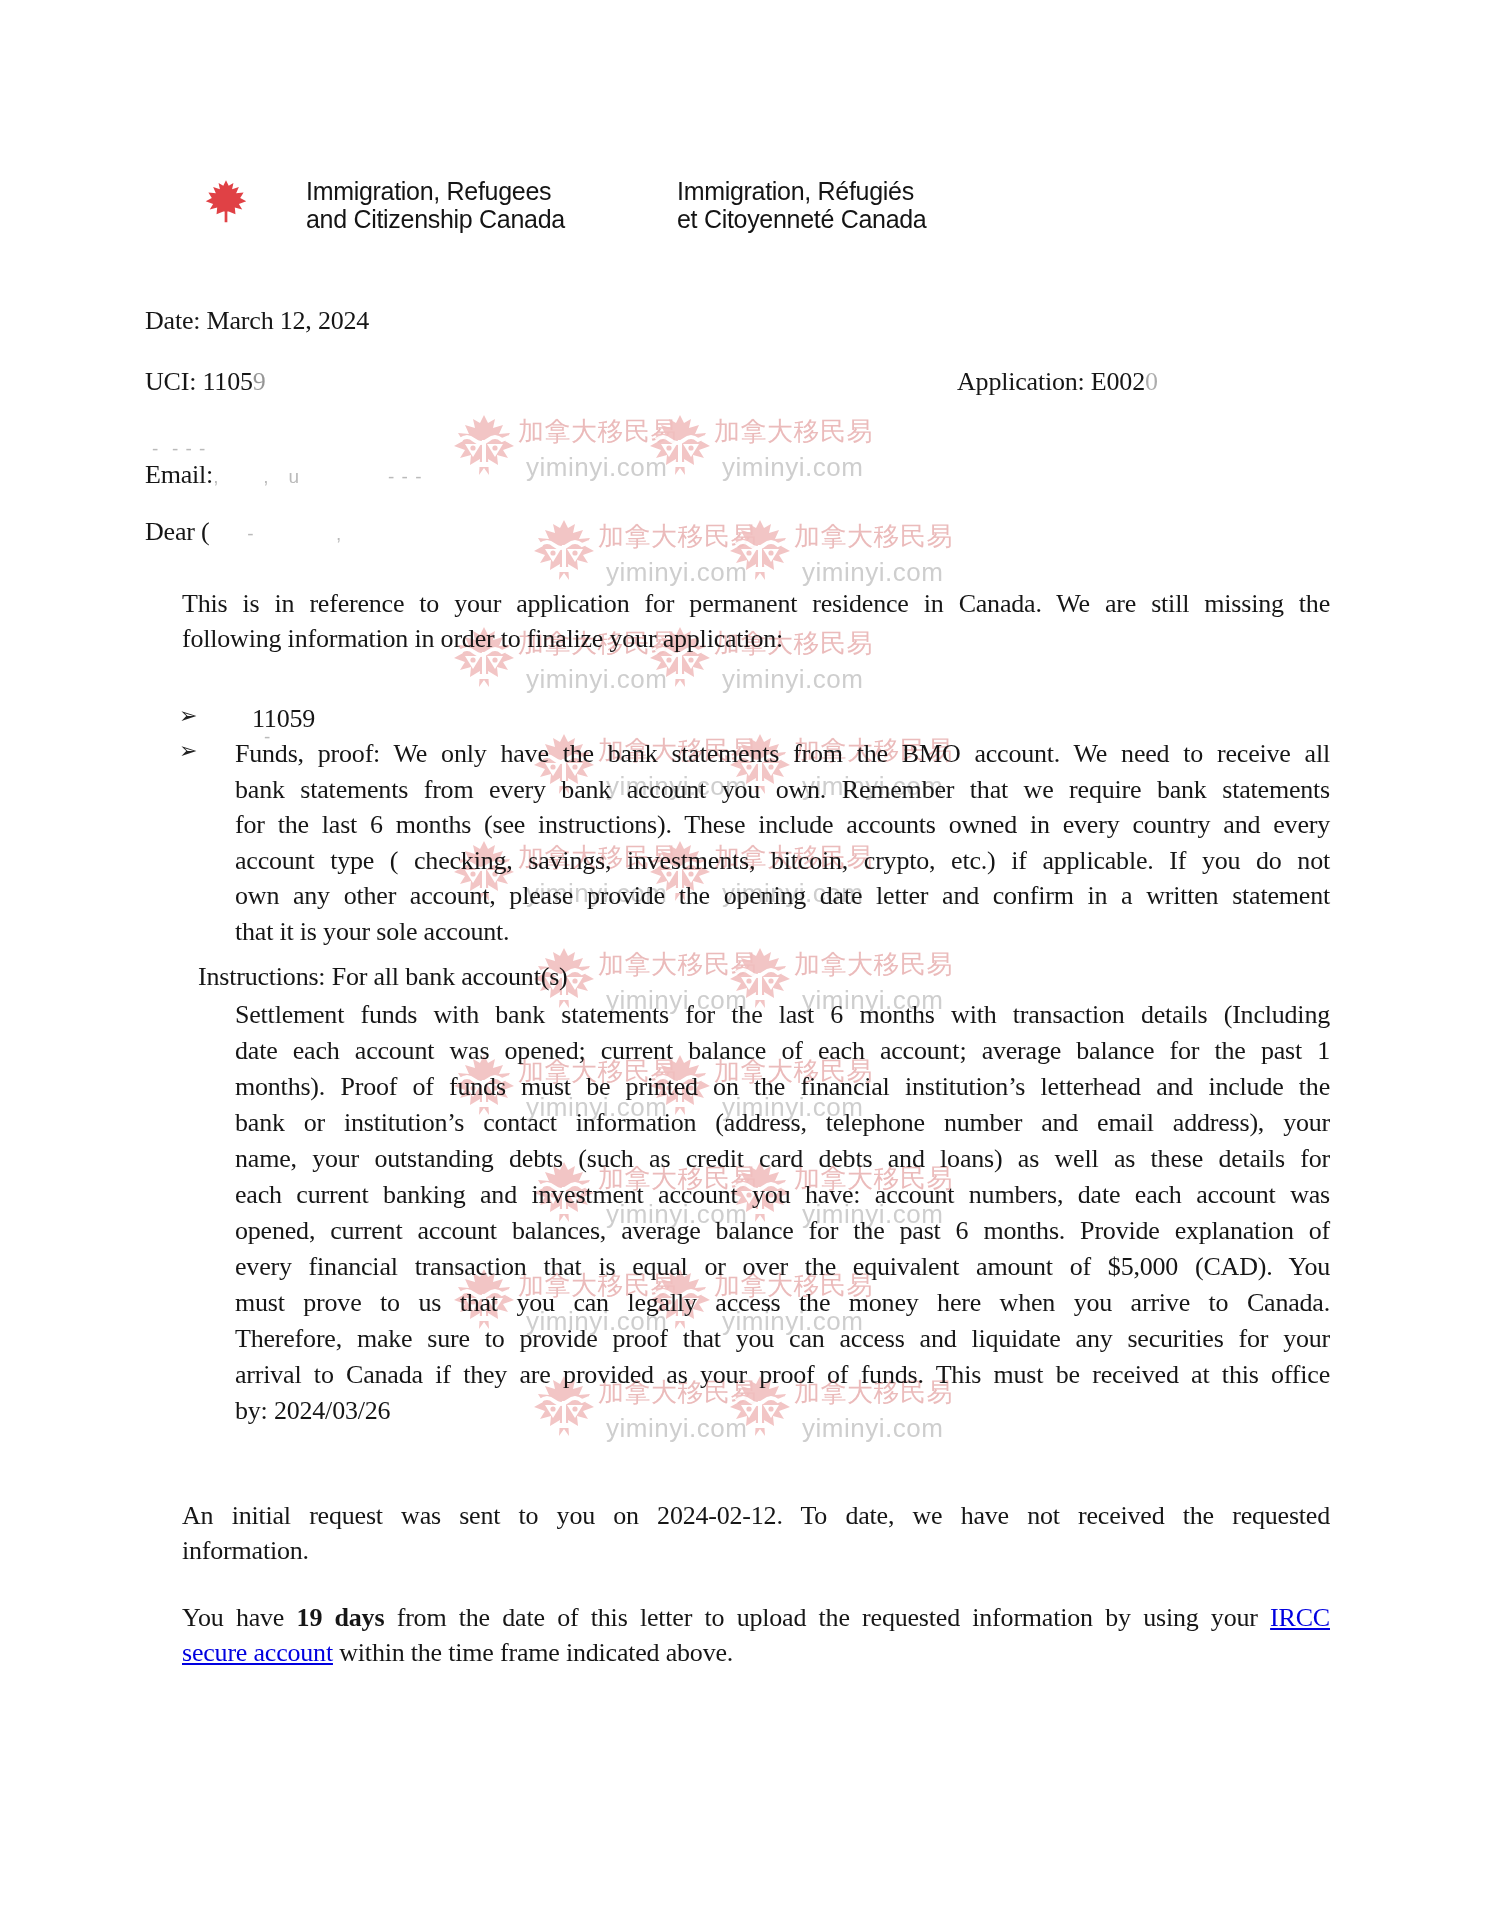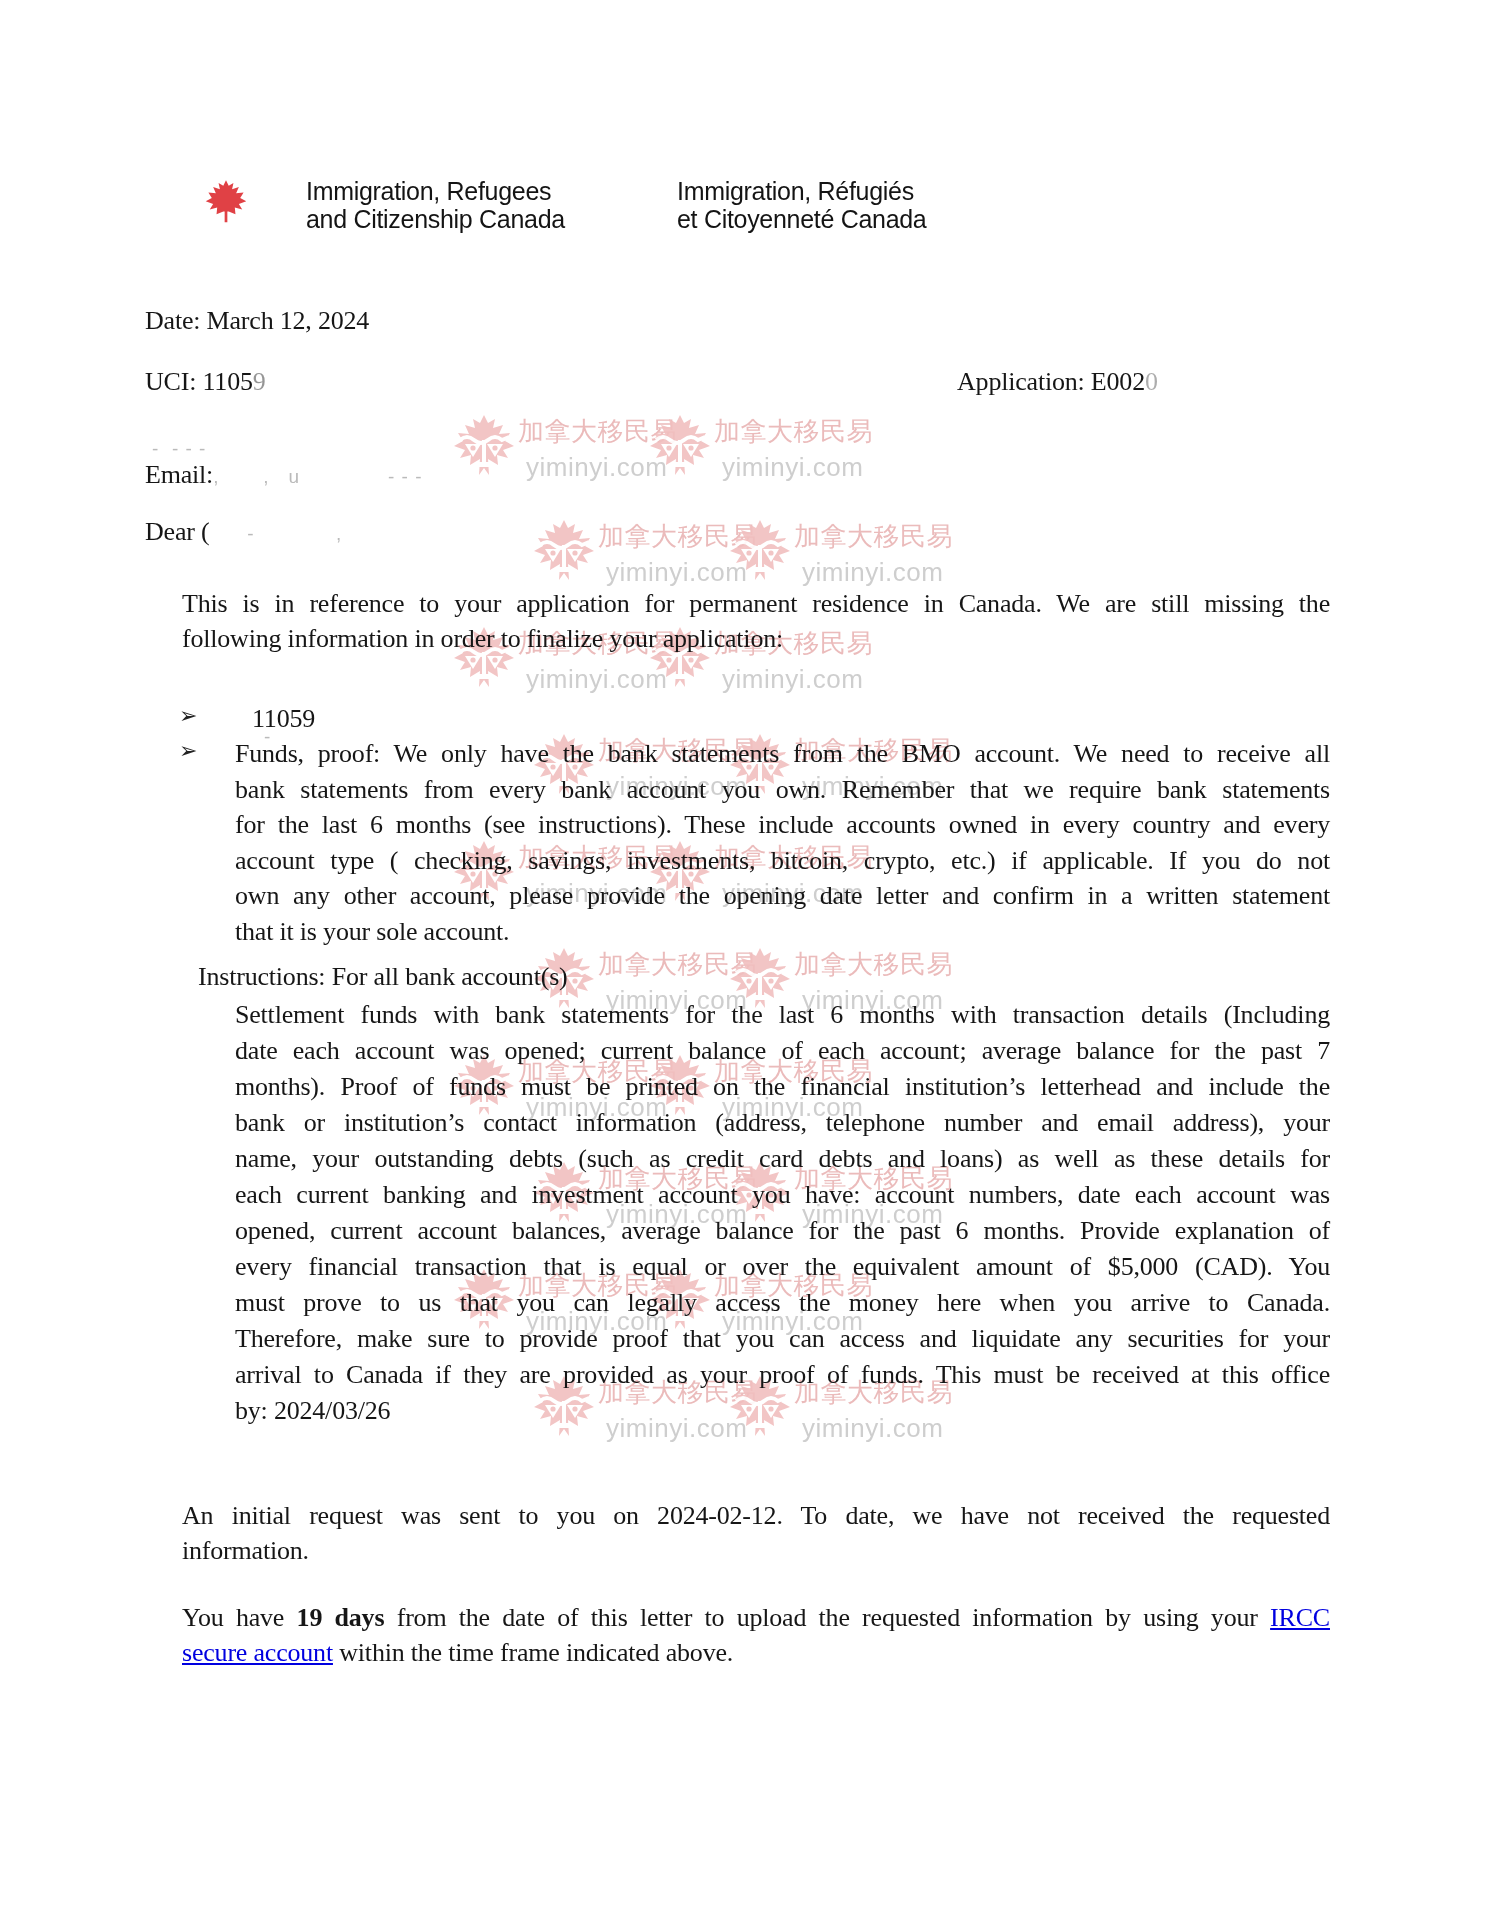--- a/index.html
+++ b/index.html
@@ -378,7 +378,7 @@
   <div class="abs body-text" style="left:198px;top:962px;">Instructions: For all bank account(s)</div>
   <div class="abs body-text para" style="left:198px;top:997px;width:1132px;line-height:36px;">
       <div class="jline">Settlement funds with bank statements for the last 6 months with transaction details (Including</div>
-      <div class="jline">date each account was opened; current balance of each account; average balance for the past 7</div>
+      <div class="jline">date each account was opened; current balance of each account; average balance for the past 1</div>
       <div class="jline">months). Proof of funds must be printed on the financial institution’s letterhead and include the</div>
       <div class="jline">bank or institution’s contact information (address, telephone number and email address), your</div>
       <div class="jline">name, your outstanding debts (such as credit card debts and loans) as well as these details for</div>

